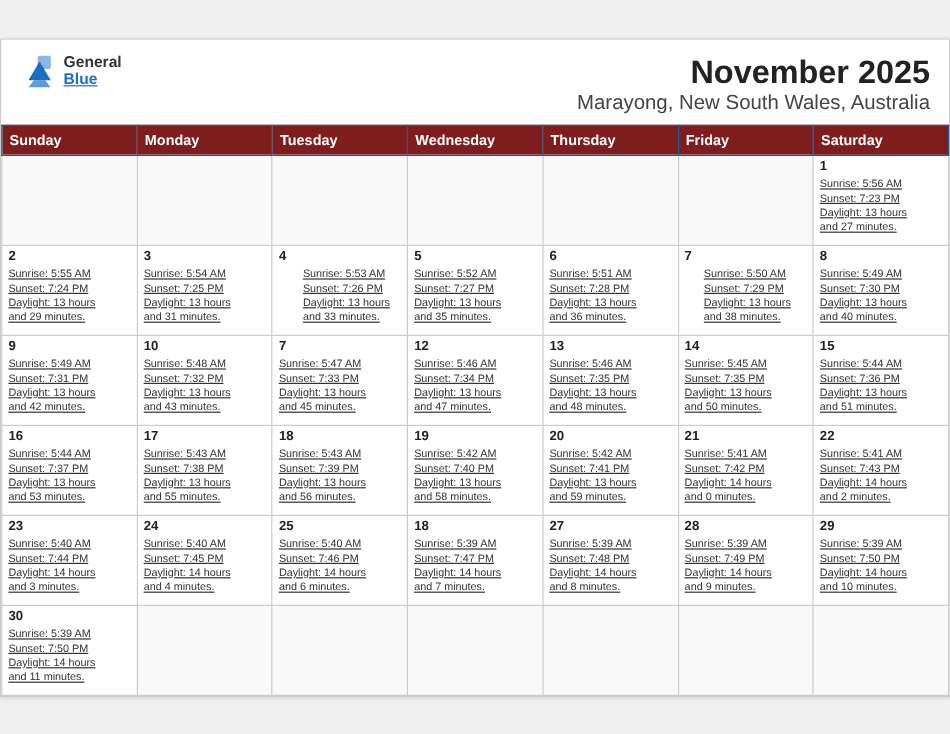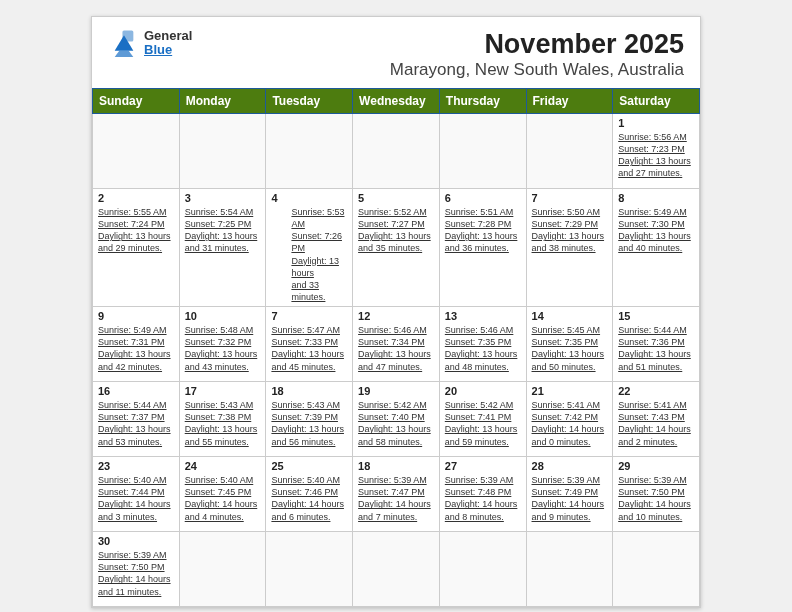--- a/index.html
+++ b/index.html
@@ -14,7 +14,7 @@
     }
     .calendar-container {
       background: white;
-      width: 610px;
+      width: 792px;
       margin: 16px auto;
       border: 1px solid #ccc;
       box-shadow: 0 1px 4px rgba(0,0,0,0.2);

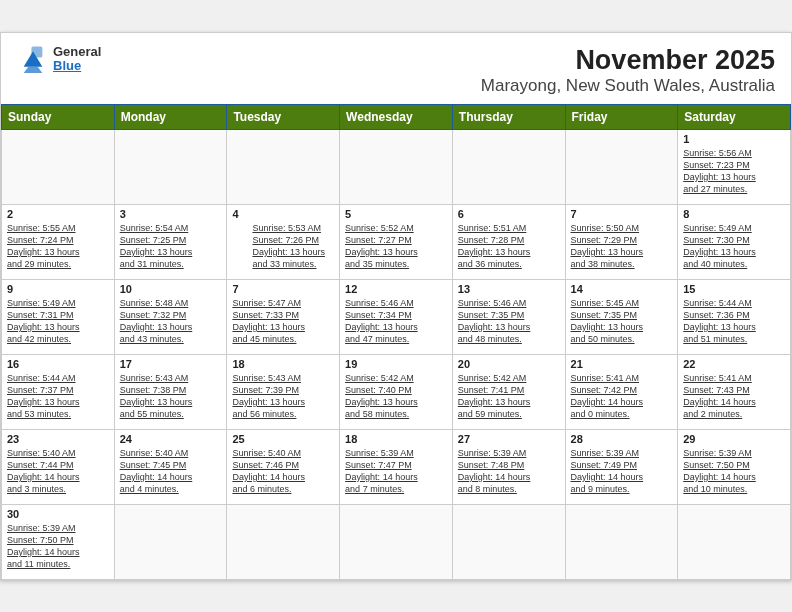--- a/index.html
+++ b/index.html
@@ -61,7 +61,7 @@
       border-collapse: collapse;
     }
     .calendar-table th {
-      background: #4d7c0f;
+      background: #7f1d1d;
       color: white;
       font-size: 12px;
       font-weight: bold;

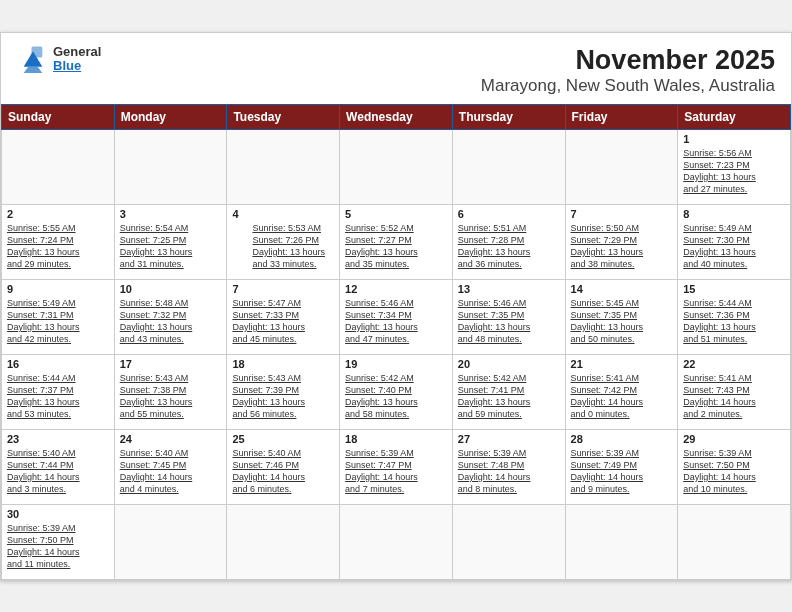--- a/index.html
+++ b/index.html
@@ -187,7 +187,7 @@
           </td>
           <td>
             <span class="day-number">7</span>
-            <div class="day-info" style="white-space: pre-line;">Sunrise: 5:50 AM
+            <div class="day-info" style="white-space: pre-line; margin-left: 16px;">Sunrise: 5:50 AM
 Sunset: 7:29 PM
 Daylight: 13 hours
 and 38 minutes.</div>

